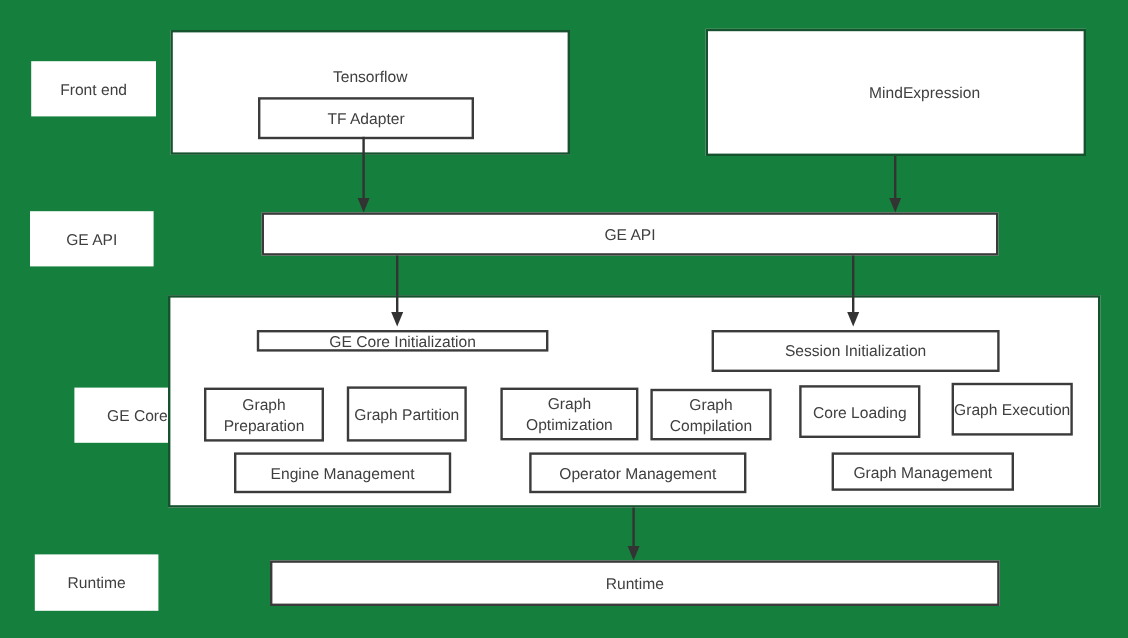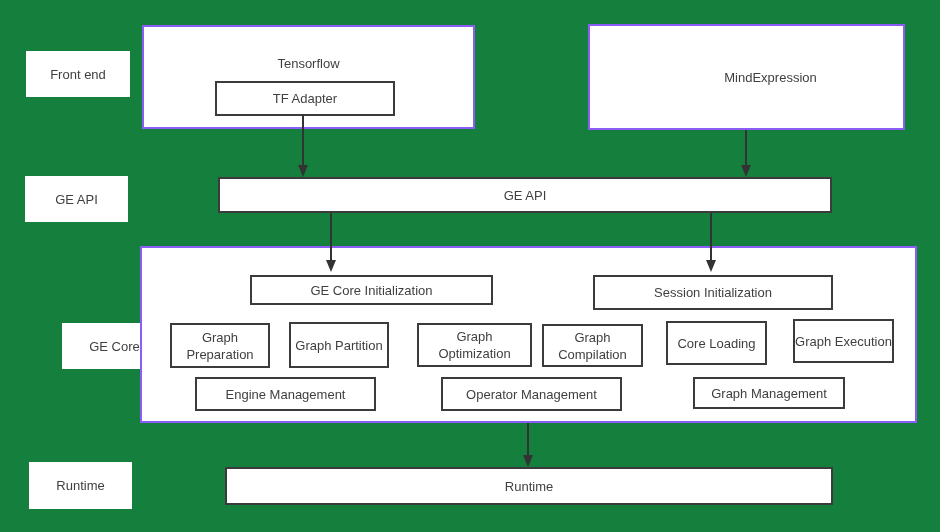--- a/index.html
+++ b/index.html
@@ -11,7 +11,7 @@
     position:absolute;background:#ffffff;border:2px solid #3b3b3b;box-sizing:border-box;
     display:flex;align-items:center;justify-content:center;text-align:center;line-height:17px;
   }
-  .container-box{border:2px solid #8b5cf6;padding-left:48px;}
+  .container-box{border:2px solid #14532d;padding-left:48px;}
   .rail-label{
     position:absolute;background:#ffffff;border:none;box-sizing:border-box;
     display:flex;align-items:center;justify-content:center;text-align:center;

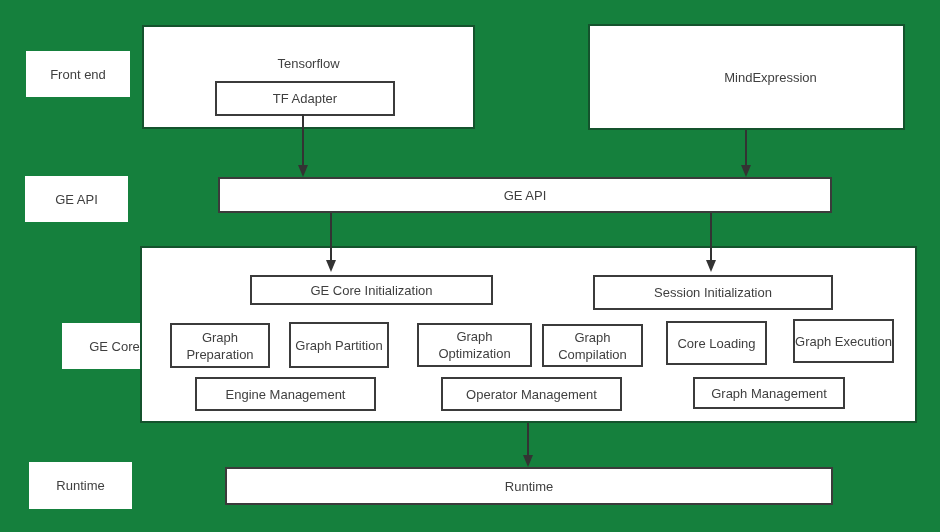--- a/index.html
+++ b/index.html
@@ -47,7 +47,7 @@
 
   <div class="box container-box" style="left:140px;top:246px;width:777px;height:177px;">
 
-    <div class="box" style="left:72px;top:27px;width:243px;height:30px;margin-left:36px;">GE Core Initialization</div>
+    <div class="box" style="left:72px;top:27px;width:243px;height:18px;">GE Core Initialization</div>
 
     <div class="box" style="left:451px;top:27px;width:240px;height:35px;">Session Initialization</div>
 

